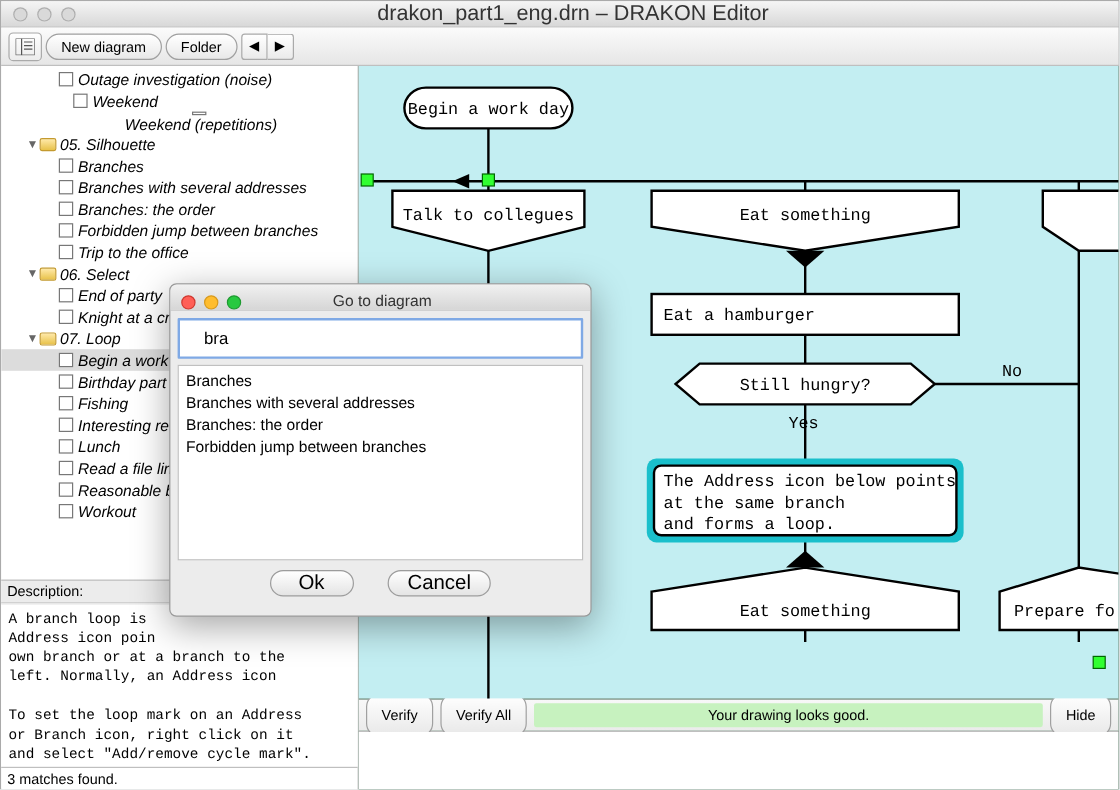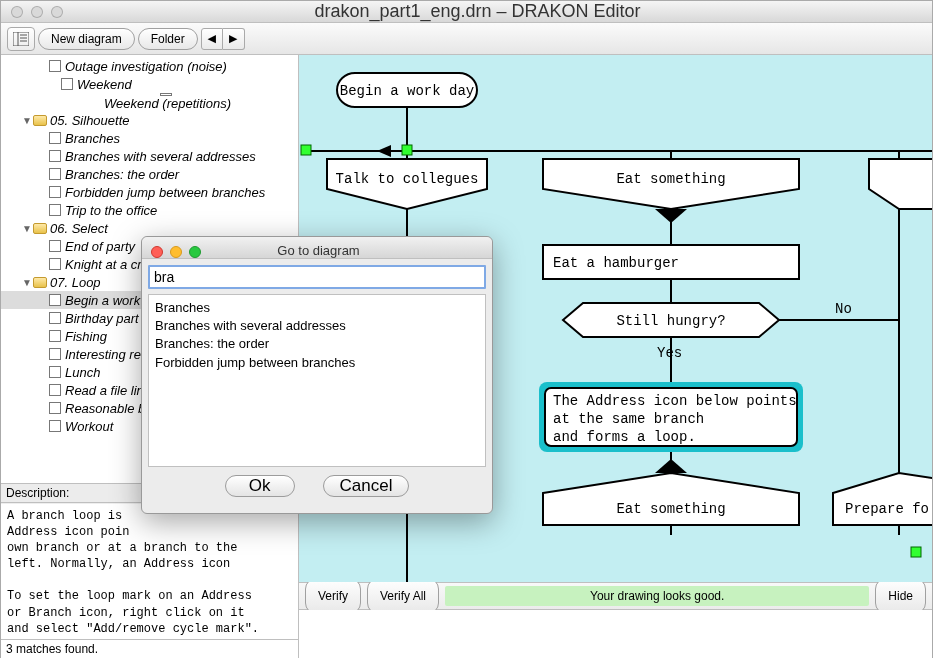--- a/index.html
+++ b/index.html
@@ -51,7 +51,7 @@
   .dlg-btn-g { width:12px;height:12px;border-radius:50%;background:#28c940;border:1px solid #1f9a31;} 
   .dlg-title-txt { flex:1; text-align:center; font-size:13px; color:#333; padding-right:56px; }
   .dlg-body { padding: 6px; flex:1; display:flex; flex-direction:column; }
-  .dlg-input { height: 24px; border: 2px solid #7fa9e5; border-radius: 1px; font-family: "Lucida Grande",Arial,sans-serif; font-size: 14px; padding: 0 4px; background: #fff; outline: none; width: 100%; }
+  .dlg-input { height: 34px; border: 2px solid #7fa9e5; border-radius: 1px; font-family: "Lucida Grande",Arial,sans-serif; font-size: 14px; padding: 0 20px; background: #fff; outline: none; width: 100%; }
   .dlg-list { flex:1; background: #fff; border: 1px solid #c0c0c0; margin-top: 5px; padding: 4px 6px; font-size: 13px; line-height: 1.4; }
   .dlg-btns { display:flex; justify-content:center; gap: 28px; padding: 8px 0 10px 0; }
   .dlg-pill { height: 22px; min-width: 70px; padding: 0 16px; border: 1px solid #9c9c9c; border-radius: 11px; background: linear-gradient(#ffffff,#e4e4e4); font-size: 17px; display:flex; align-items:center; justify-content:center; cursor:pointer; }

